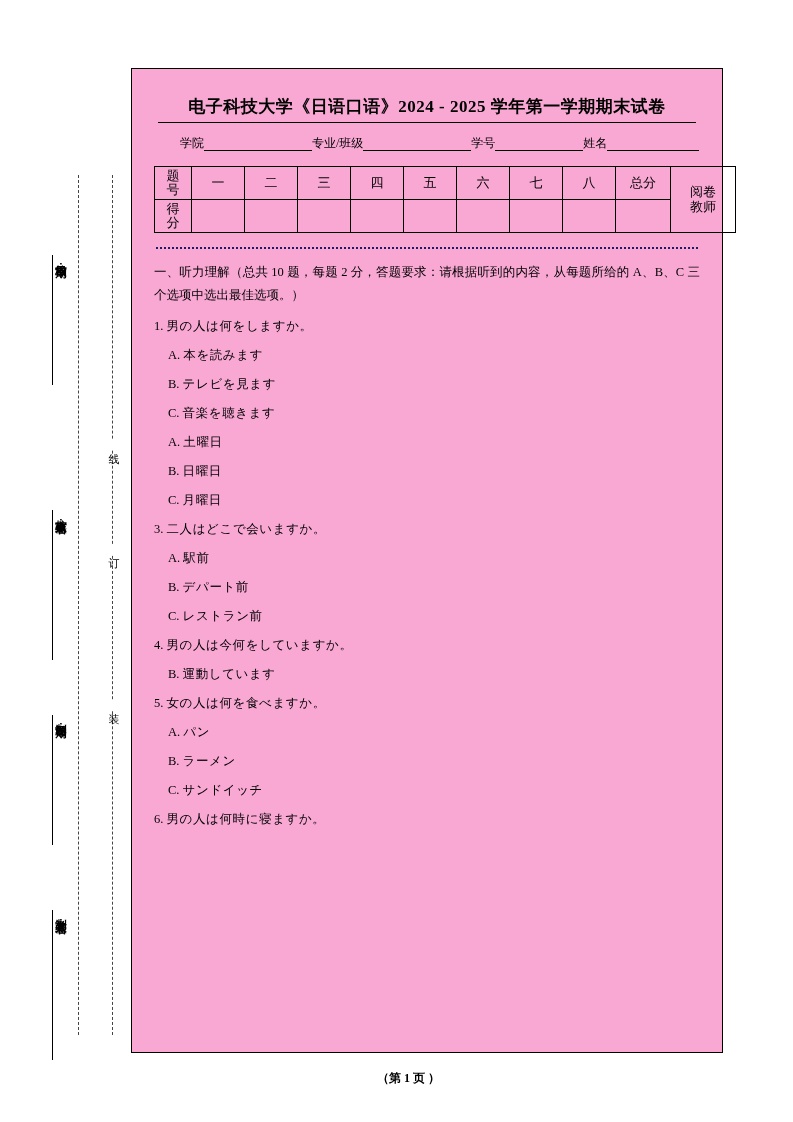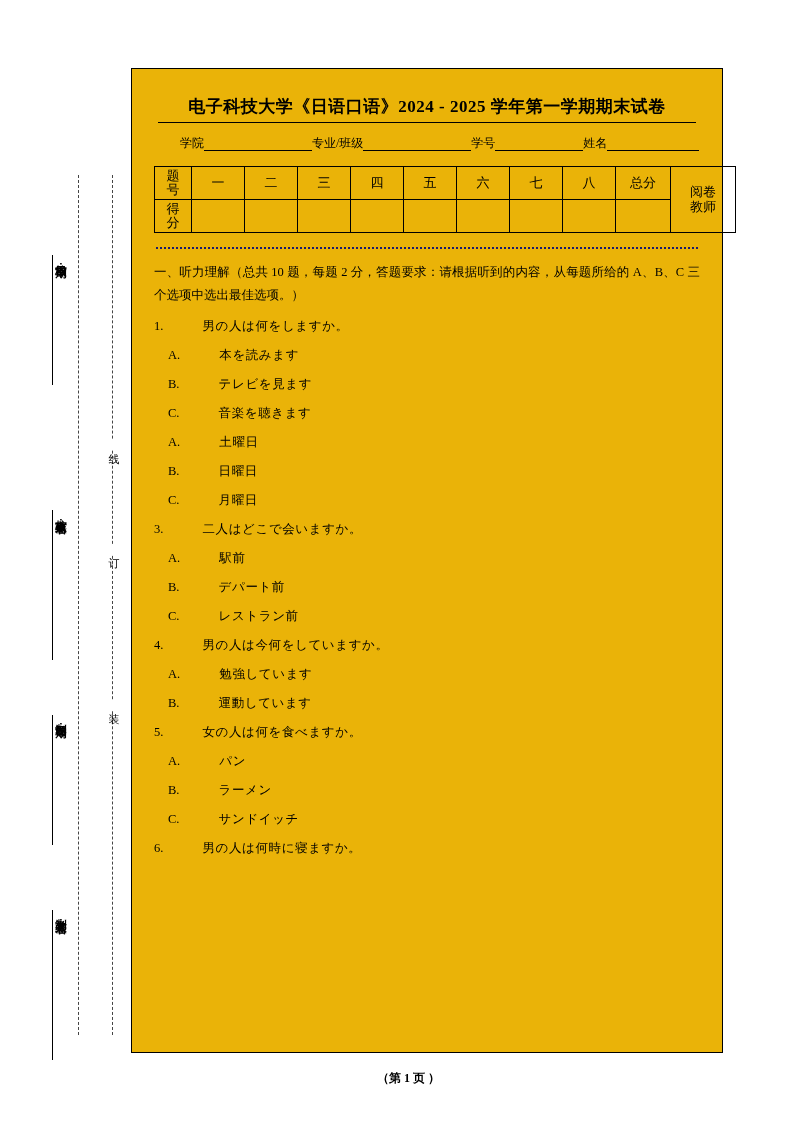--- a/index.html
+++ b/index.html
@@ -64,7 +64,7 @@
     height: 985px;
     border: 1px solid #000;
     box-sizing: border-box;
-    background: #eab308;
+    background: #f9a8d4;
   }
   .inner {
     padding: 16px 22px 0 22px;

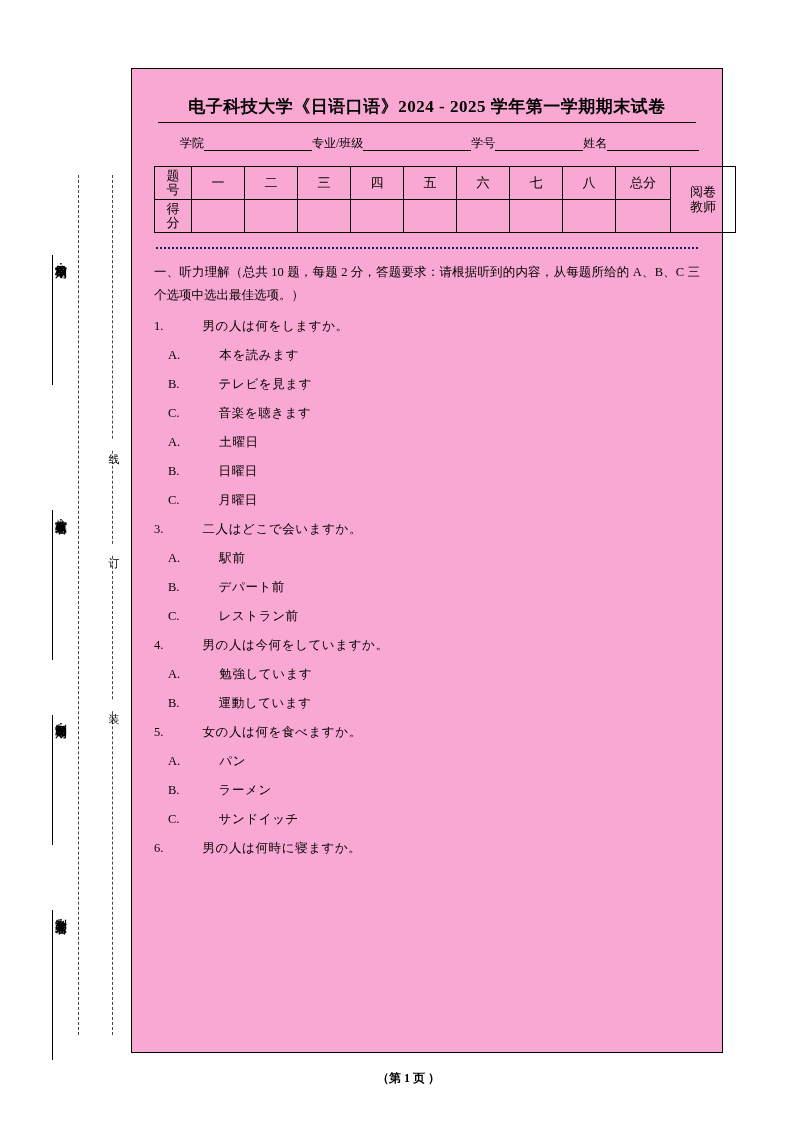--- a/index.html
+++ b/index.html
@@ -154,7 +154,7 @@
     line-height: 1.6;
     margin: 9px 0 0 14px;
   }
-  .jp { font-family: "DejaVu Serif", serif; letter-spacing: 0.6px; margin-left: 36px; }
+  .jp { font-family: "DejaVu Serif", serif; letter-spacing: 0.6px; }
 
   .page-footer {
     position: absolute;

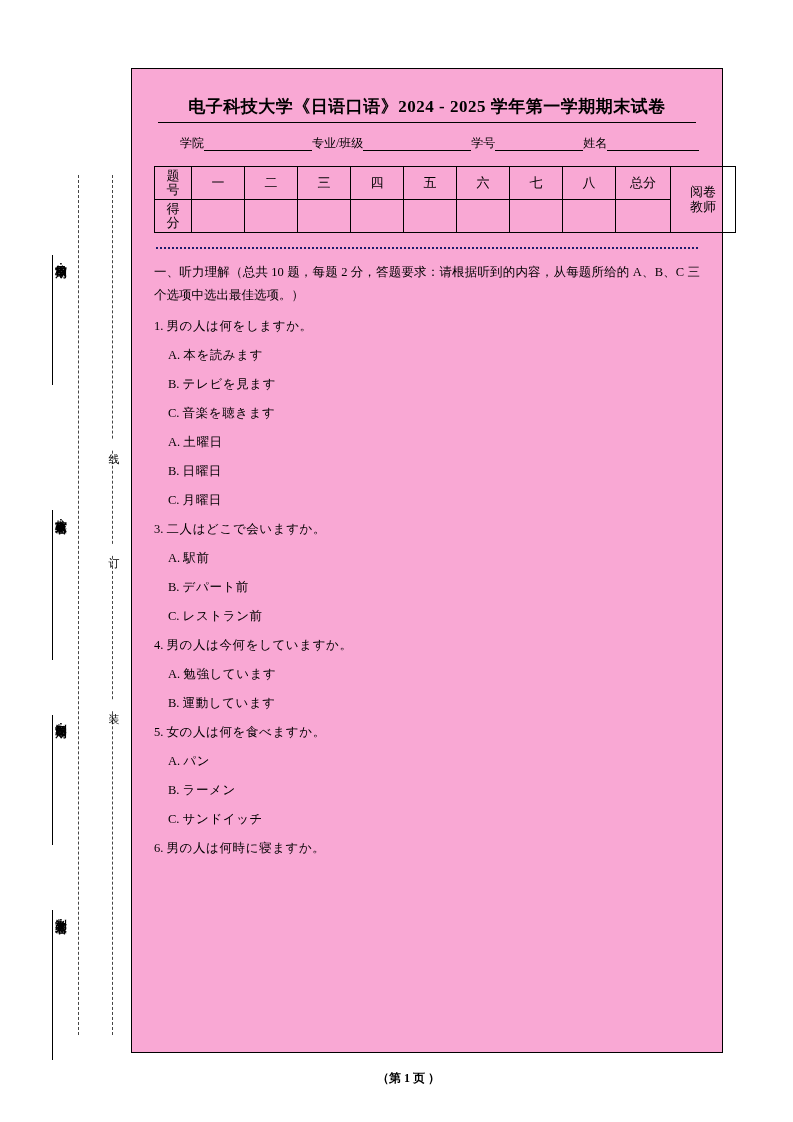--- a/index.html
+++ b/index.html
@@ -303,10 +303,6 @@
       <span class="jp">男の人は今何をしていますか。</span>
     </div>
     <div class="opt">
-      <span>A.</span>
-      <span class="jp">勉強しています</span>
-    </div>
-    <div class="opt">
       <span>B.</span>
       <span class="jp">運動しています</span>
     </div>

